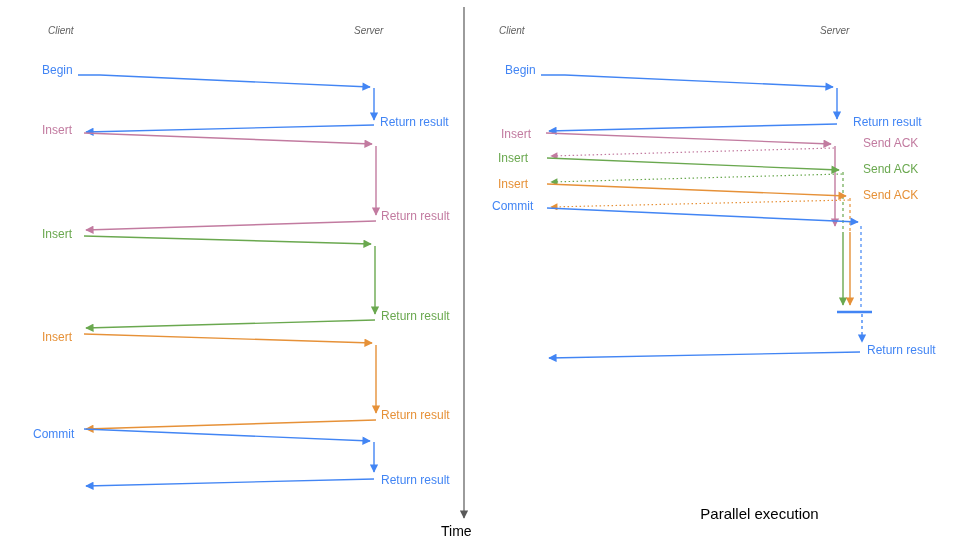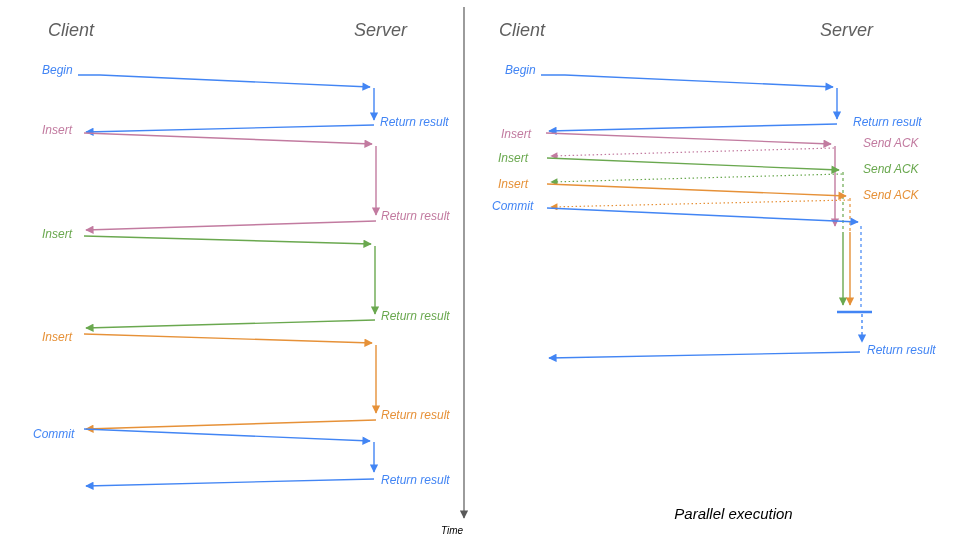--- a/index.html
+++ b/index.html
@@ -9,7 +9,7 @@
   }
   .stage svg{position:absolute;left:0;top:0;}
   .lbl{position:absolute;font-size:12px;line-height:12px;white-space:nowrap;font-style:italic;}
-  .hdr{font-size:18px;line-height:13px;font-style:italic;color:var(--c-header,#5f5f5f);}
+  .hdr{font-size:10px;line-height:13px;font-style:italic;color:var(--c-header,#5f5f5f);}
   .title{font-size:15px;line-height:15px;color:var(--c-title,#000);text-align:center;}
   .time{font-size:10px;line-height:14px;color:var(--c-title,#000);}
   .c-blue{color:var(--c-blue,#4285F4);}

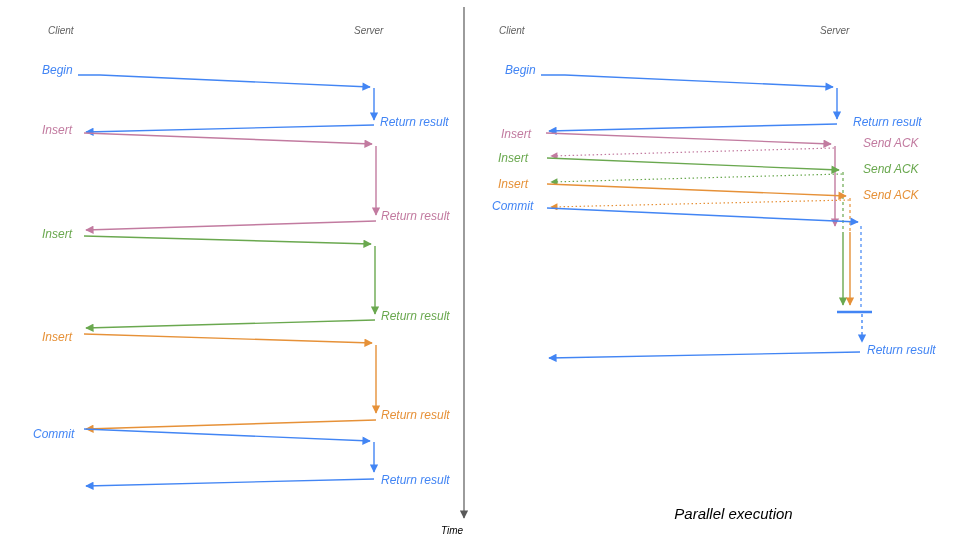--- a/index.html
+++ b/index.html
@@ -8,7 +8,7 @@
     font-family:"Liberation Sans","DejaVu Sans",sans-serif;
   }
   .stage svg{position:absolute;left:0;top:0;}
-  .lbl{position:absolute;font-size:12px;line-height:12px;white-space:nowrap;font-style:italic;}
+  .lbl{position:absolute;font-size:12px;line-height:12px;white-space:nowrap;}
   .hdr{font-size:10px;line-height:13px;font-style:italic;color:var(--c-header,#5f5f5f);}
   .title{font-size:15px;line-height:15px;color:var(--c-title,#000);text-align:center;}
   .time{font-size:10px;line-height:14px;color:var(--c-title,#000);}

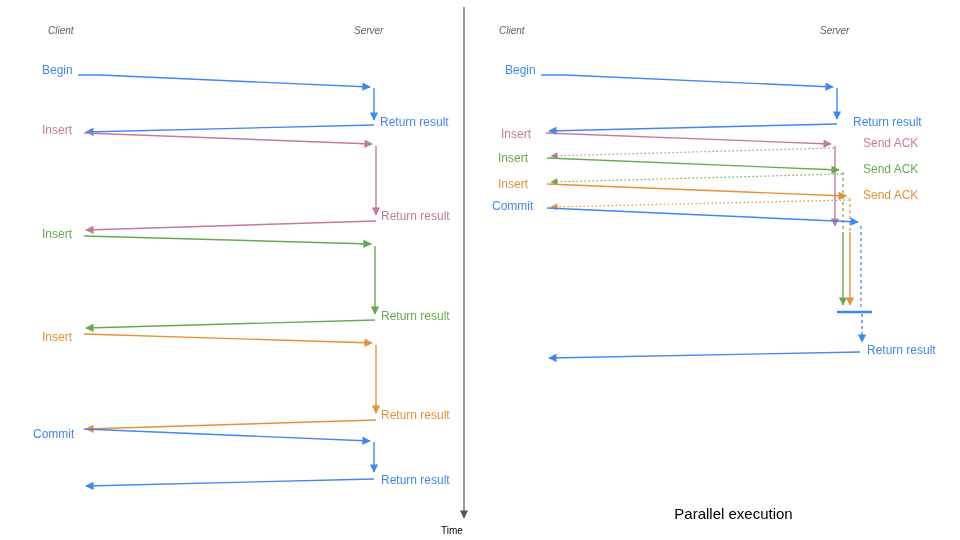--- a/index.html
+++ b/index.html
@@ -124,7 +124,7 @@
   <div class="lbl c-blue" style="left:492px;top:200px">Commit</div>
   <div class="lbl c-blue" style="left:867px;top:344px">Return result</div>
 
-  <div class="lbl title" style="left:646px;top:506px;width:175px">Parallel execution</div>
+  <div class="lbl title" style="left:672px;top:506px;width:175px">Parallel execution</div>
 
   <div class="lbl time" style="left:441px;top:524px">Time</div>
 

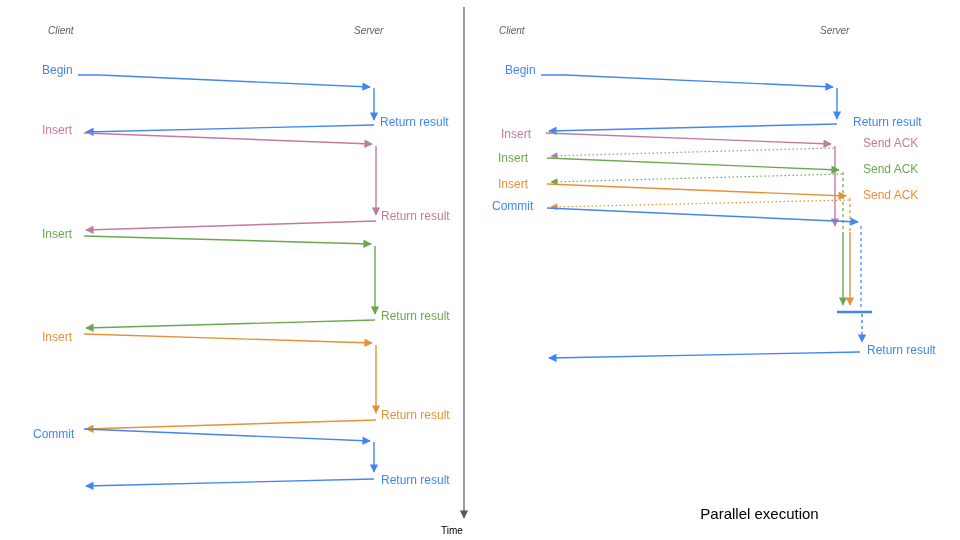--- a/index.html
+++ b/index.html
@@ -11,7 +11,7 @@
   .lbl{position:absolute;font-size:12px;line-height:12px;white-space:nowrap;}
   .hdr{font-size:10px;line-height:13px;font-style:italic;color:var(--c-header,#5f5f5f);}
   .title{font-size:15px;line-height:15px;color:var(--c-title,#000);text-align:center;}
-  .time{font-size:10px;line-height:14px;color:var(--c-title,#000);}
+  .time{font-size:14px;line-height:14px;color:var(--c-title,#000);}
   .c-blue{color:var(--c-blue,#4285F4);}
   .c-pink{color:var(--c-pink,#C27BA0);}
   .c-green{color:var(--c-green,#6AA84F);}

